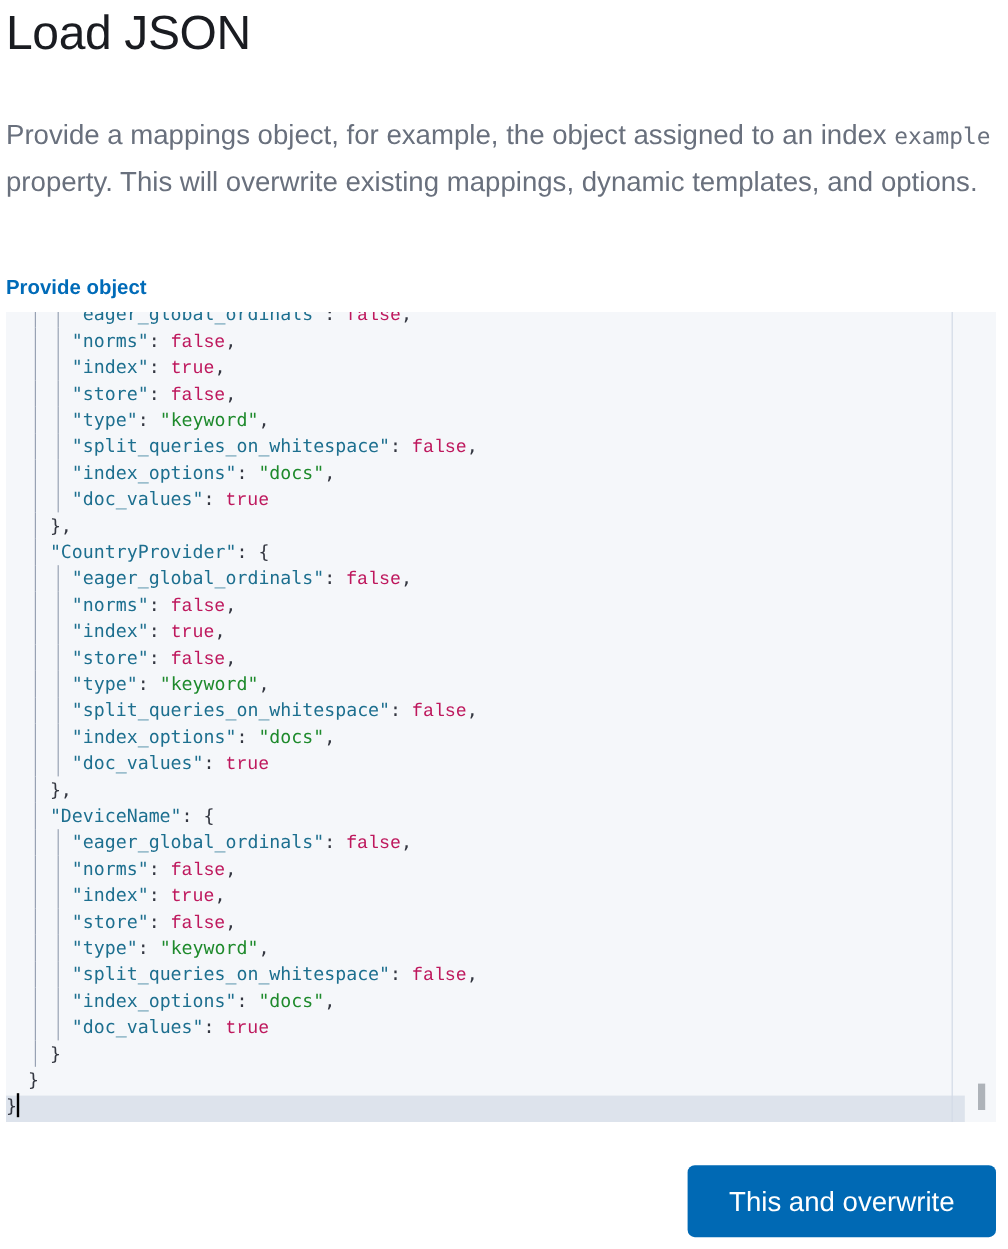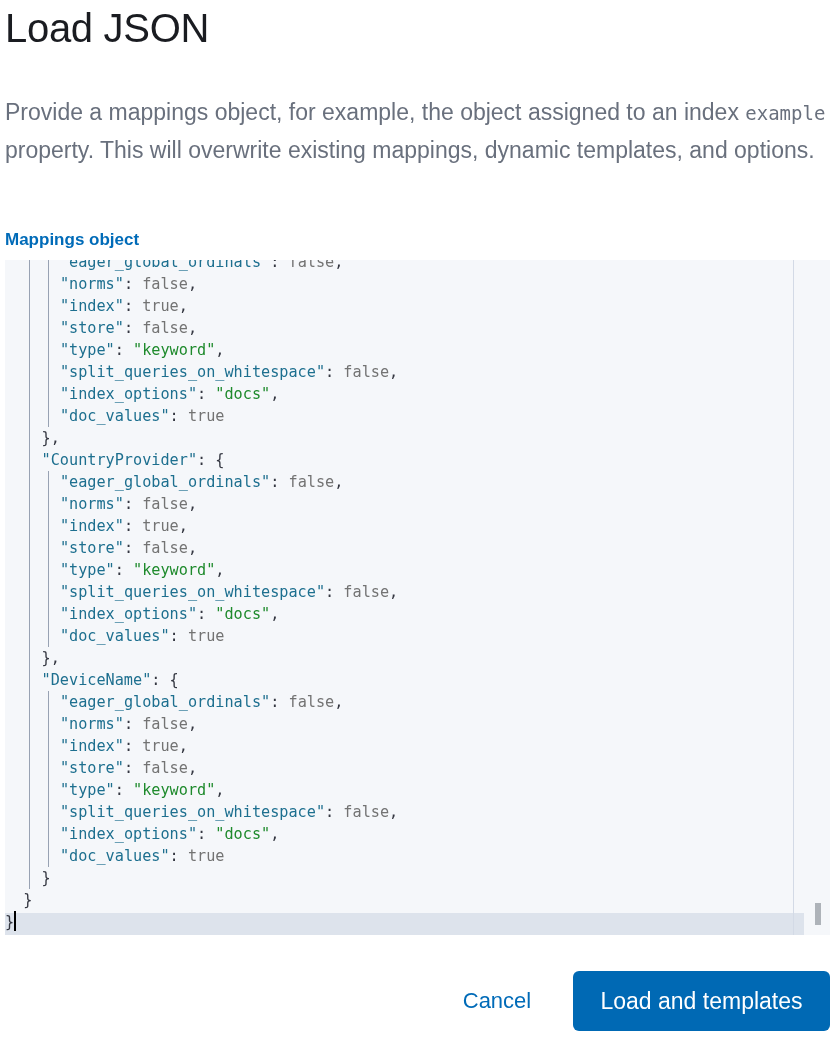--- a/index.html
+++ b/index.html
@@ -31,7 +31,7 @@
 
 <p class="desc"><span>Provide a mappings object, for example, the object assigned to an index </span><code>example</code><span> property. This will overwrite existing mappings, dynamic templates, and options.</span></p>
 
-<div class="label">Mappings object</div>
+<div class="label">Provide object</div>
 
 <div class="editor">
   <div class="active-line"></div>

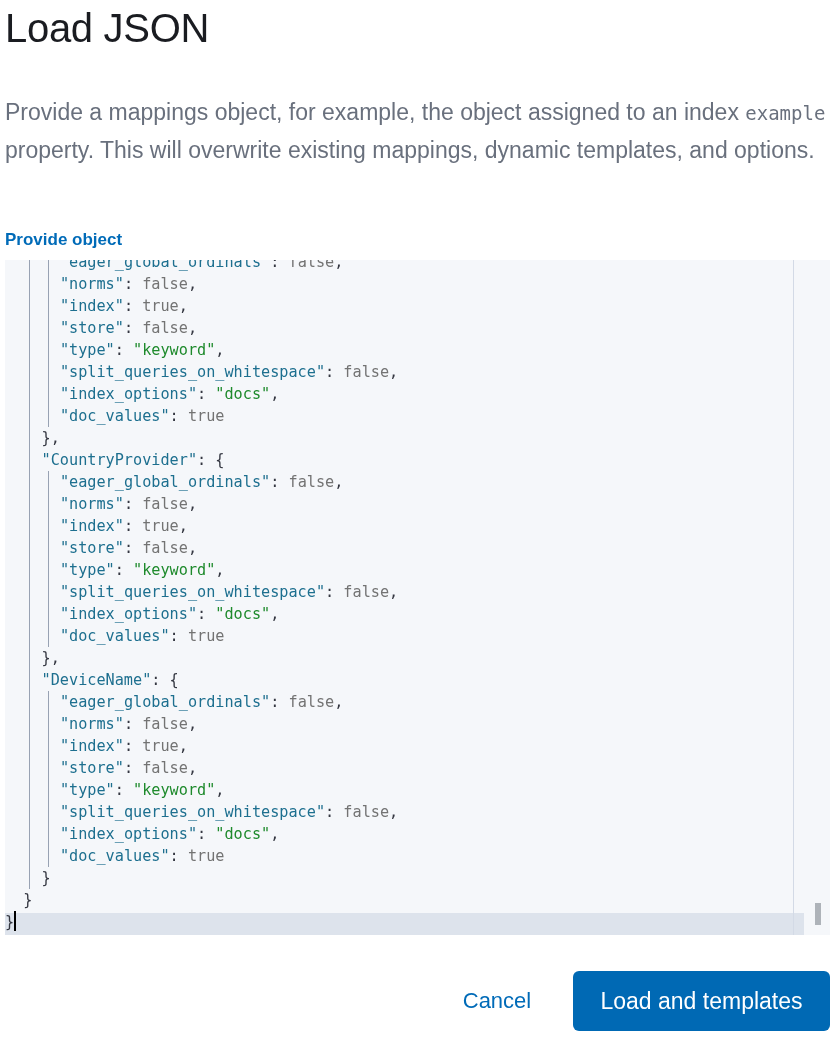--- a/index.html
+++ b/index.html
@@ -17,7 +17,7 @@
   .guide { position: absolute; top: 0; width: 1px; height: 22px; background: #98a2b3; }
   .k { color: #1d6f8f; }
   .s { color: #1e8a2c; }
-  .b { color: #737373; }
+  .b { color: #be185d; font-family: Liberation Mono, monospace; }
   .p { color: #343741; }
   .cursor { display: inline-block; width: 2px; height: 20px; background: #000; vertical-align: -4px; }
   .footer { position: absolute; left: 0; top: 971px; width: 840px; height: 60px; }

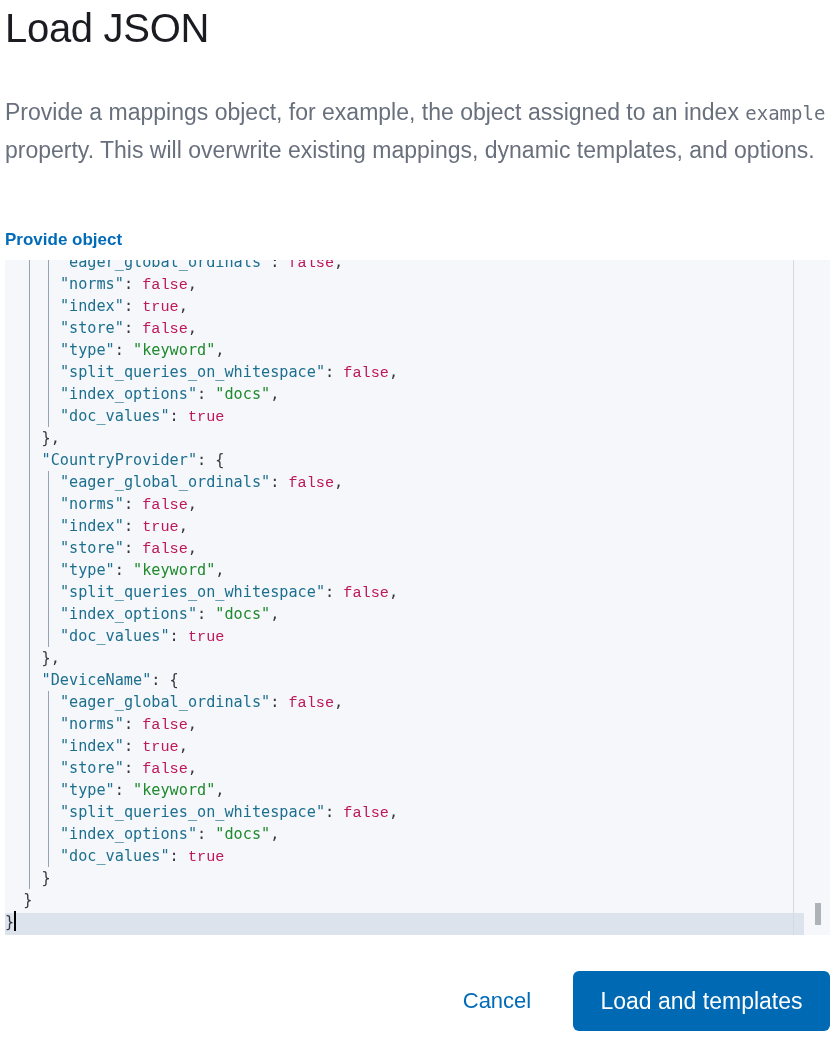--- a/index.html
+++ b/index.html
@@ -41,7 +41,6 @@
 </div>
 
 <div class="footer">
-  <button class="btn-cancel">Cancel</button>
   <button class="btn-primary">Load and templates</button>
 </div>
 

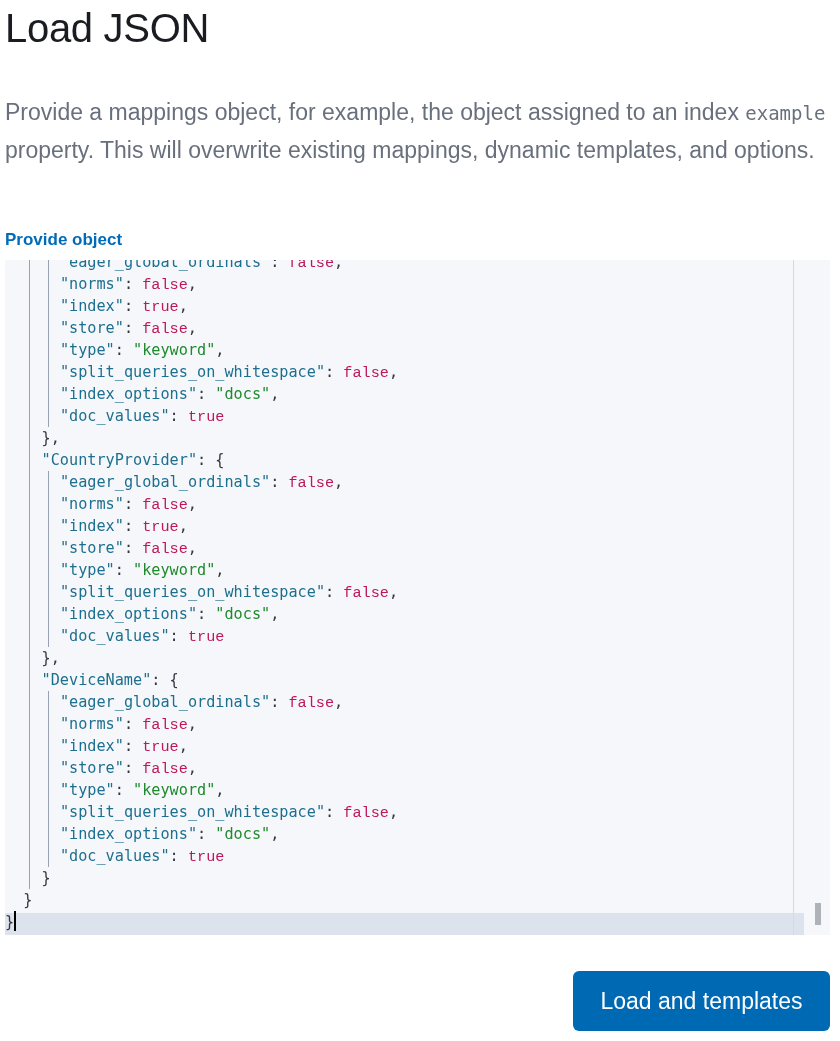--- a/index.html
+++ b/index.html
@@ -41,7 +41,7 @@
 </div>
 
 <div class="footer">
-  <button class="btn-primary">Load and templates</button>
+  <button class="btn-primary">This and overwrite</button>
 </div>
 
 </body></html>

